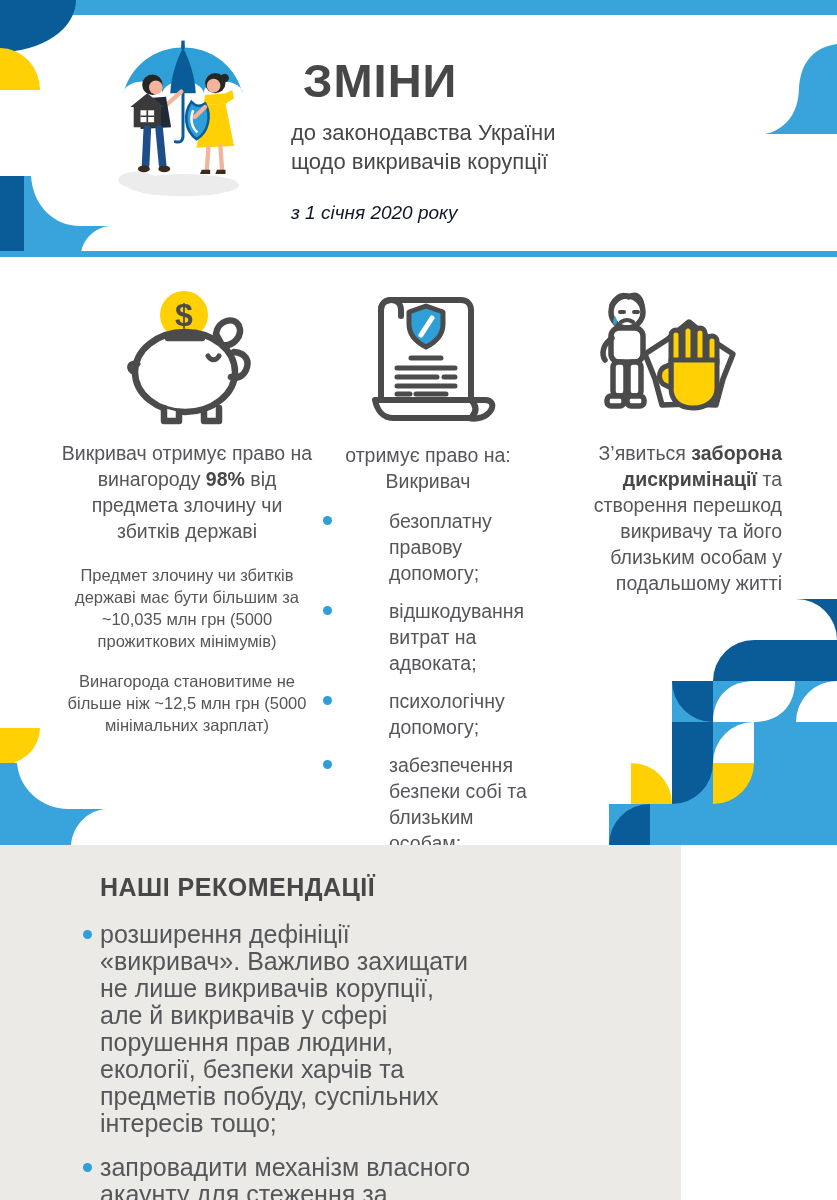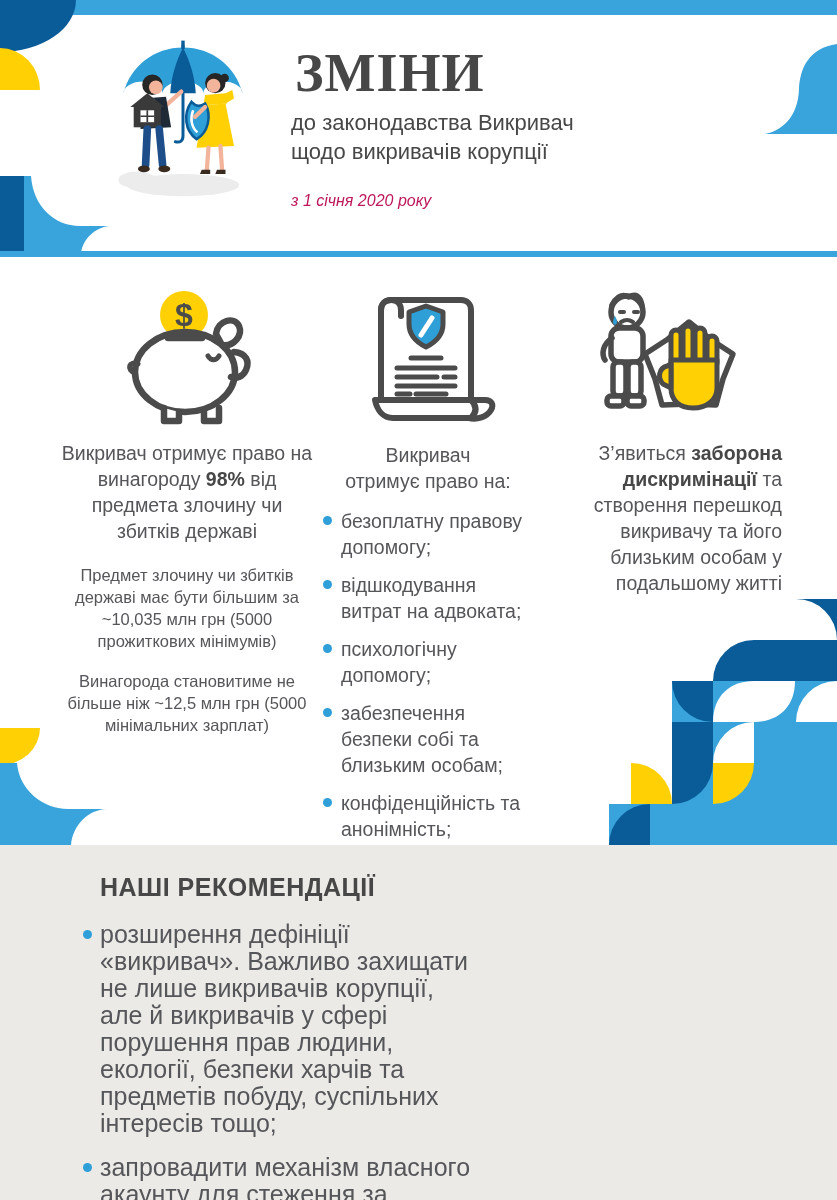--- a/index.html
+++ b/index.html
@@ -21,7 +21,7 @@
   
   .header-illustration{position:absolute;left:98px;top:28px;width:170px;height:185px;}
   .header-text{position:absolute;left:291px;top:44px;width:420px;color:#474747;}
-  .title{font-size:54px;font-weight:bold;letter-spacing:1px;line-height:50px;margin:4px;font-family:Liberation Serif, serif;}
+  .title{font-size:47px;font-weight:bold;letter-spacing:1px;line-height:50px;margin:12px;}
   .subtitle{font-size:22px;line-height:29px;margin-top:10px;}
   .date{font-size:16px;font-style:italic;margin-top:26px;color:#be185d;}
   

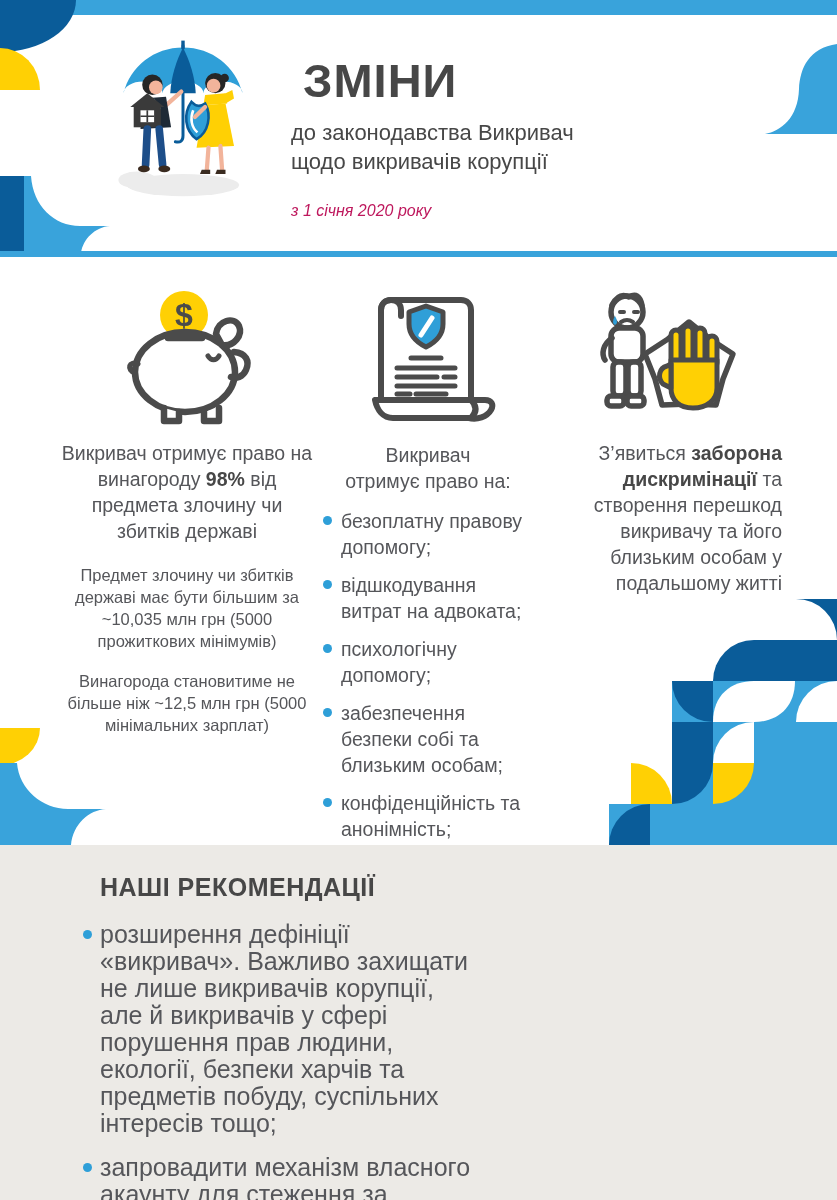--- a/index.html
+++ b/index.html
@@ -123,7 +123,7 @@
   <div class="header-text">
     <h1 class="title">ЗМІНИ</h1>
     <div class="subtitle">
-      <div>до законодавства Викривач</div>
+      <div>до законодавства України</div>
       <div>щодо викривачів корупції</div>
     </div>
     <div class="date">з 1 січня 2020 року</div>

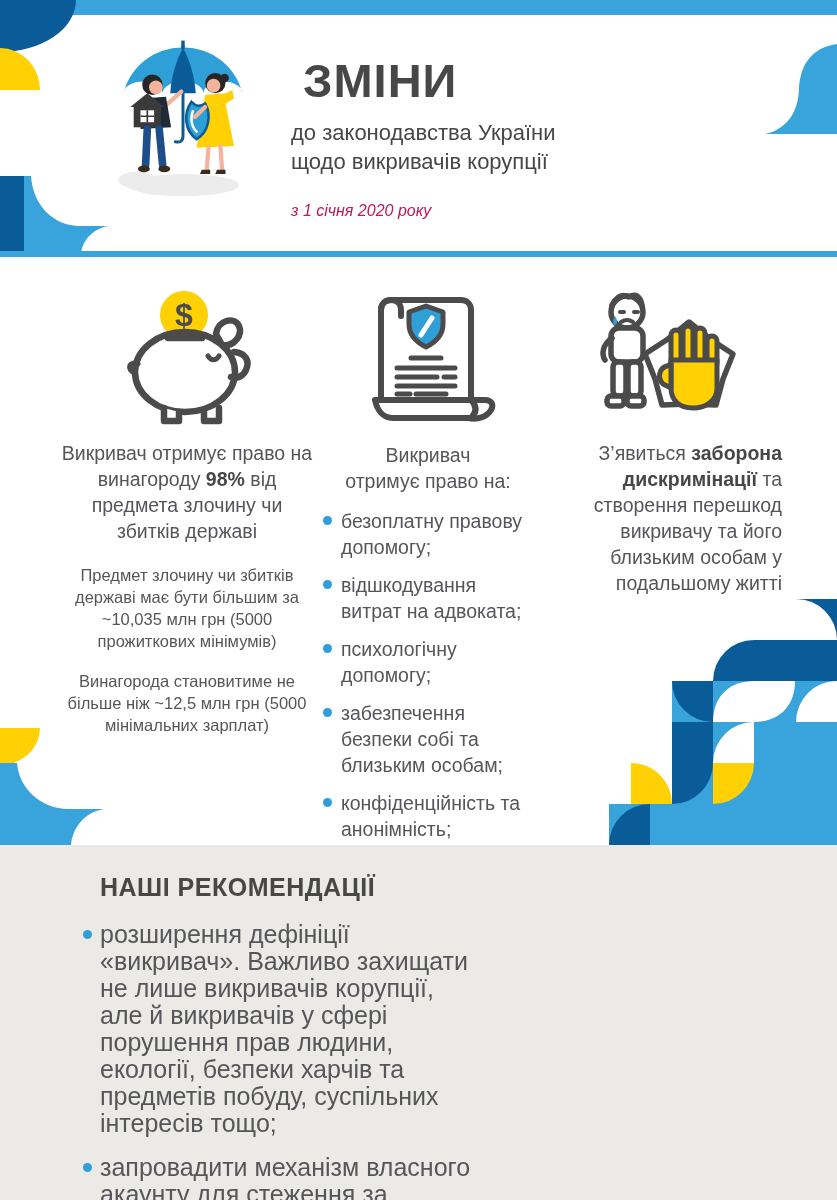--- a/index.html
+++ b/index.html
@@ -23,7 +23,7 @@
   .header-text{position:absolute;left:291px;top:44px;width:420px;color:#474747;}
   .title{font-size:47px;font-weight:bold;letter-spacing:1px;line-height:50px;margin:12px;}
   .subtitle{font-size:22px;line-height:29px;margin-top:10px;}
-  .date{font-size:16px;font-style:italic;margin-top:26px;color:#be185d;}
+  .date{font-size:19px;font-style:italic;margin-top:26px;color:#0f172a;}
   
   .col{position:absolute;top:288px;color:#55565A;font-size:19.5px;line-height:26px;}
   .col-1{left:58px;width:258px;text-align:center;}

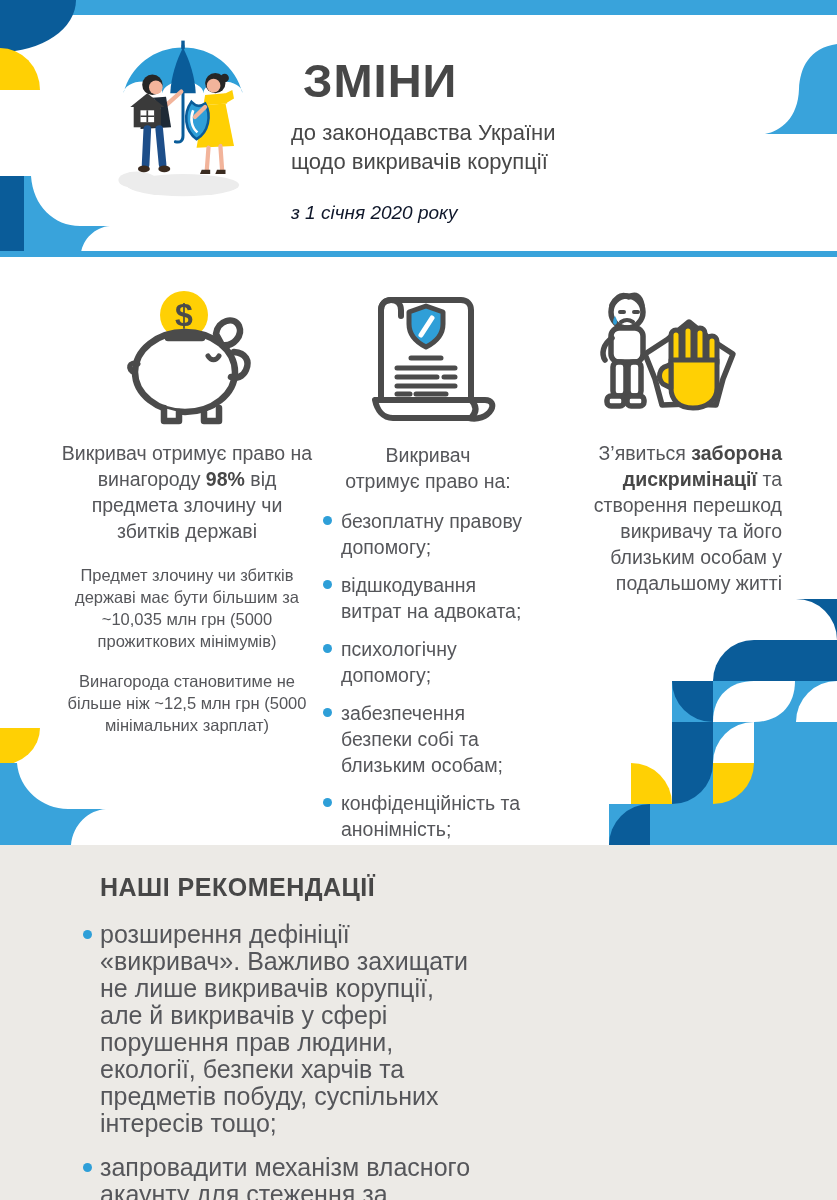--- a/index.html
+++ b/index.html
@@ -166,8 +166,8 @@
       </svg>
     </div>
     <div class="intro">
+      <div>отримує право на:</div>
       <div>Викривач</div>
-      <div>отримує право на:</div>
     </div>
     <ul class="bullet-list">
       <li>

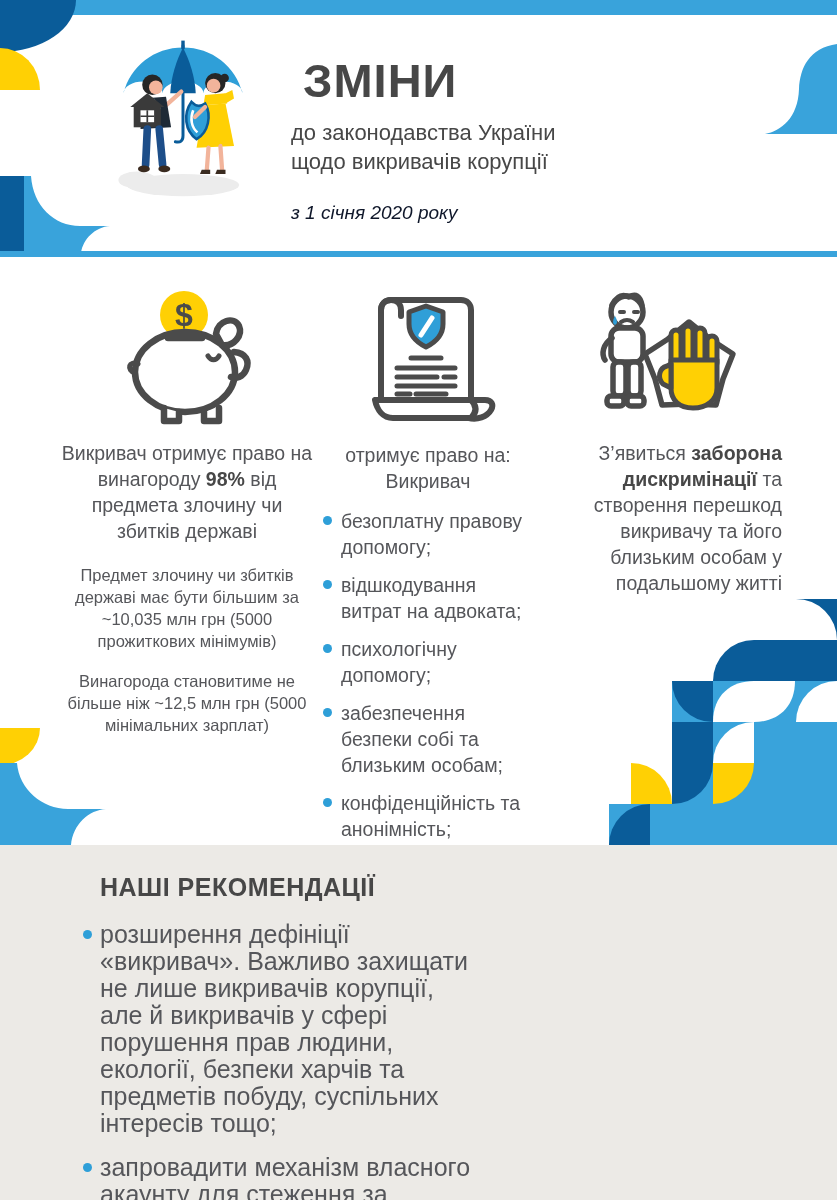--- a/index.html
+++ b/index.html
@@ -36,7 +36,7 @@
   .note+.note{margin-top:18px;}
   .intro{margin-top:12px;}
   .bullet-list{list-style:none;margin:14px 0 0 0;padding:0;text-align:left;}
-  .bullet-list li{display:flex;margin-bottom:12px;}
+  .bullet-list li{display:flex;margin-bottom:12px;gap:48px;}
   .dot{width:9px;height:9px;border-radius:50%;background:#2E9FD8;flex:0 0 9px;margin:8px 9px 0 5px;}
   
   .gray-section{position:absolute;left:0;top:845px;width:837px;height:355px;background:#ECEAE6;}

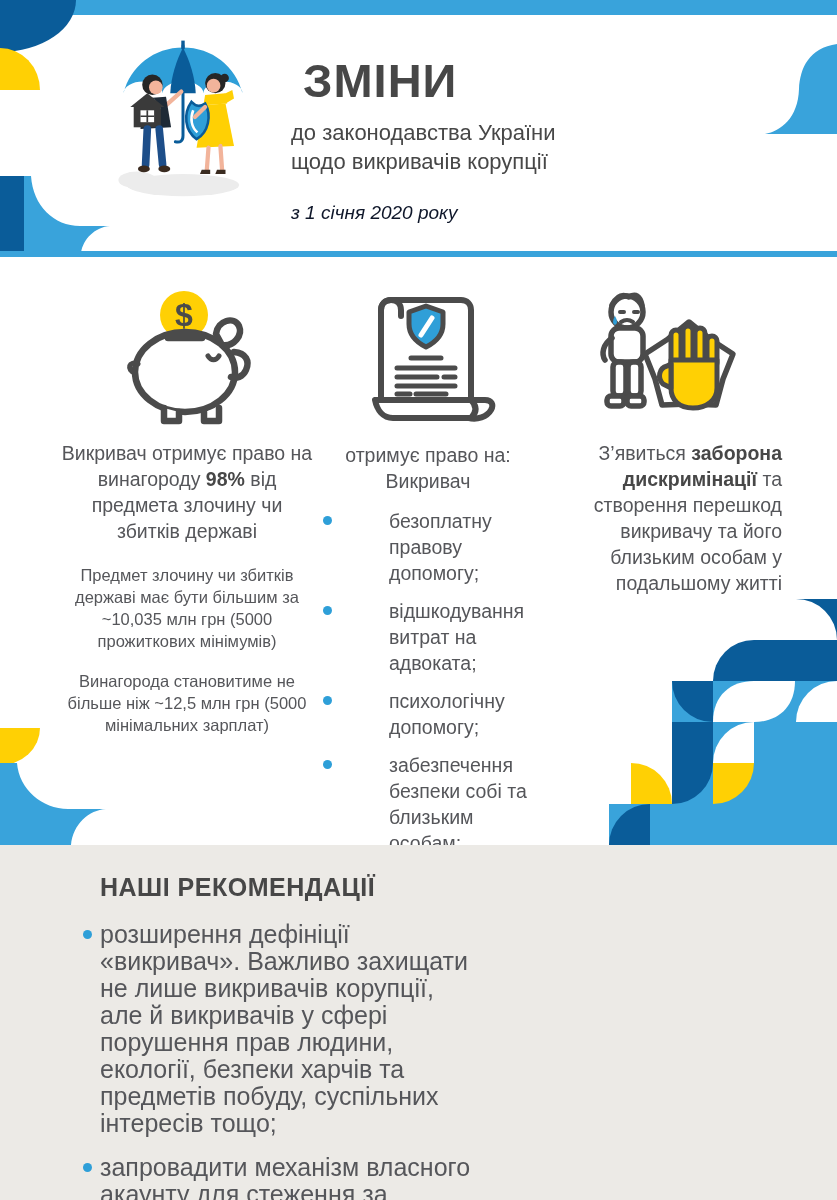--- a/index.html
+++ b/index.html
@@ -39,7 +39,7 @@
   .bullet-list li{display:flex;margin-bottom:12px;gap:48px;}
   .dot{width:9px;height:9px;border-radius:50%;background:#2E9FD8;flex:0 0 9px;margin:8px 9px 0 5px;}
   
-  .gray-section{position:absolute;left:0;top:845px;width:837px;height:355px;background:#ECEAE6;}
+  .gray-section{position:absolute;left:0;top:845px;width:681px;height:355px;background:#ECEAE6;}
   .rec-heading{position:absolute;left:100px;top:28px;font-size:25px;font-weight:bold;letter-spacing:.5px;color:#474747;margin:0;}
   .rec-col{position:absolute;top:76px;color:#55565A;font-size:25px;line-height:27px;}
   .rec-left{left:83px;width:390px;}

